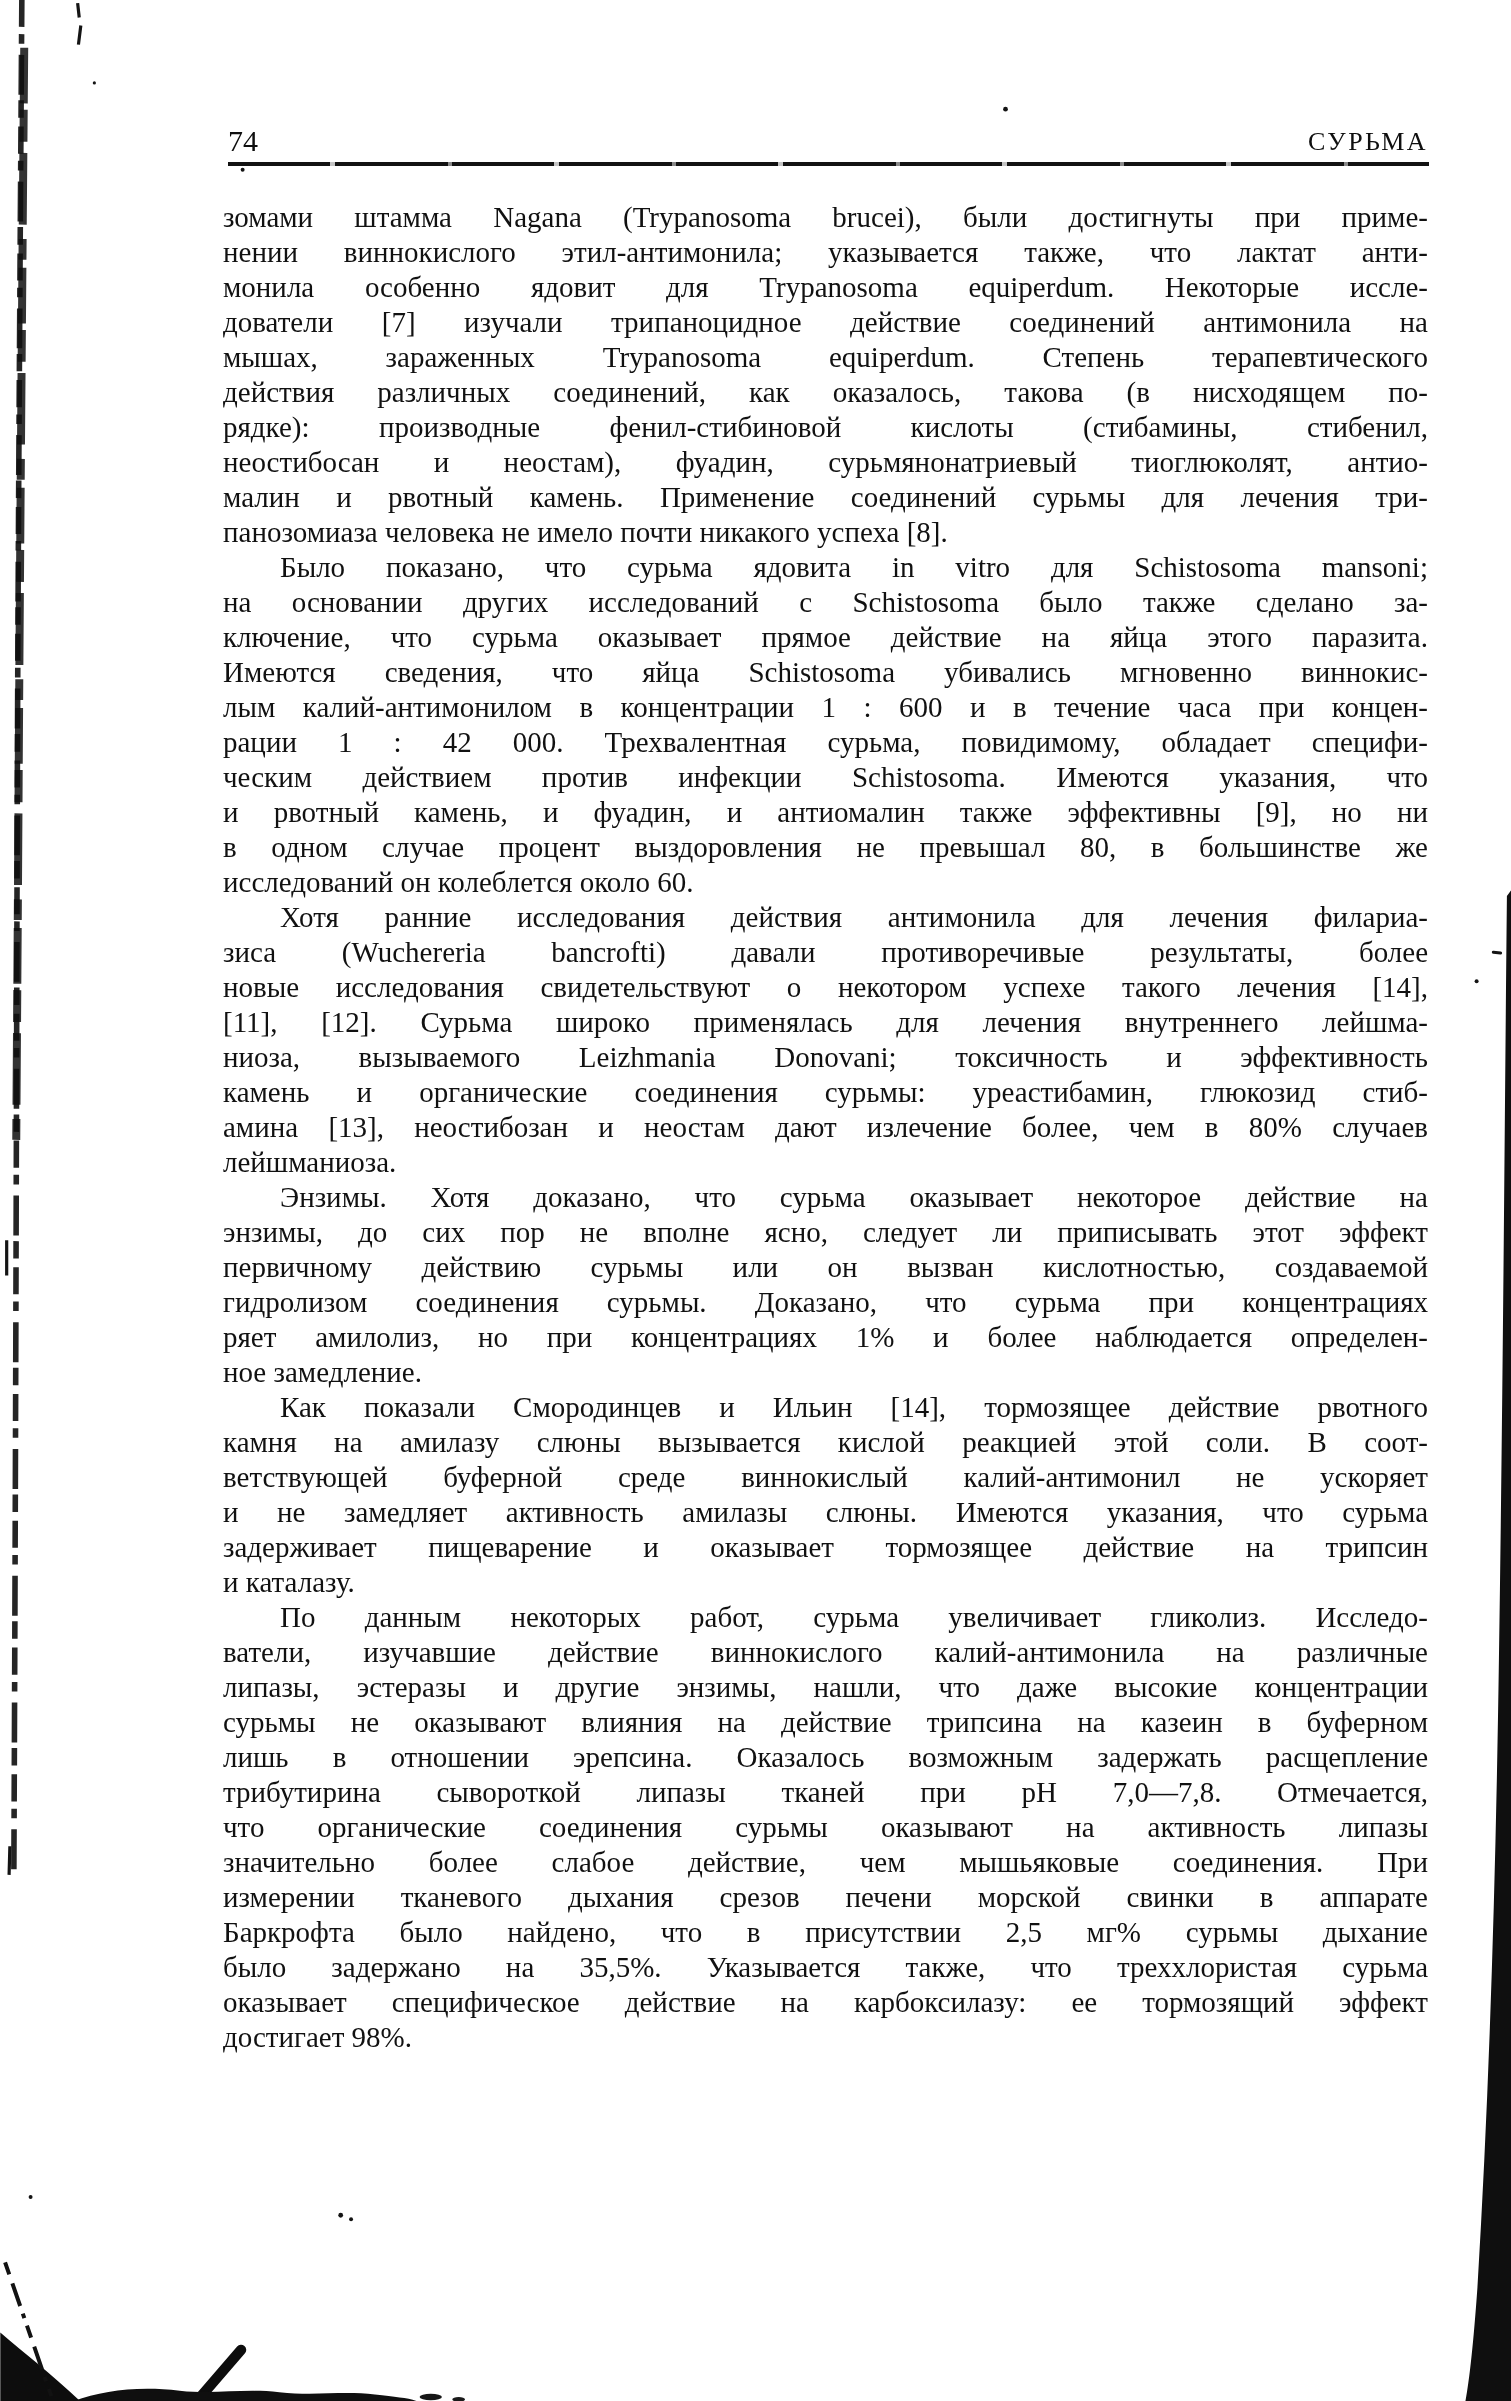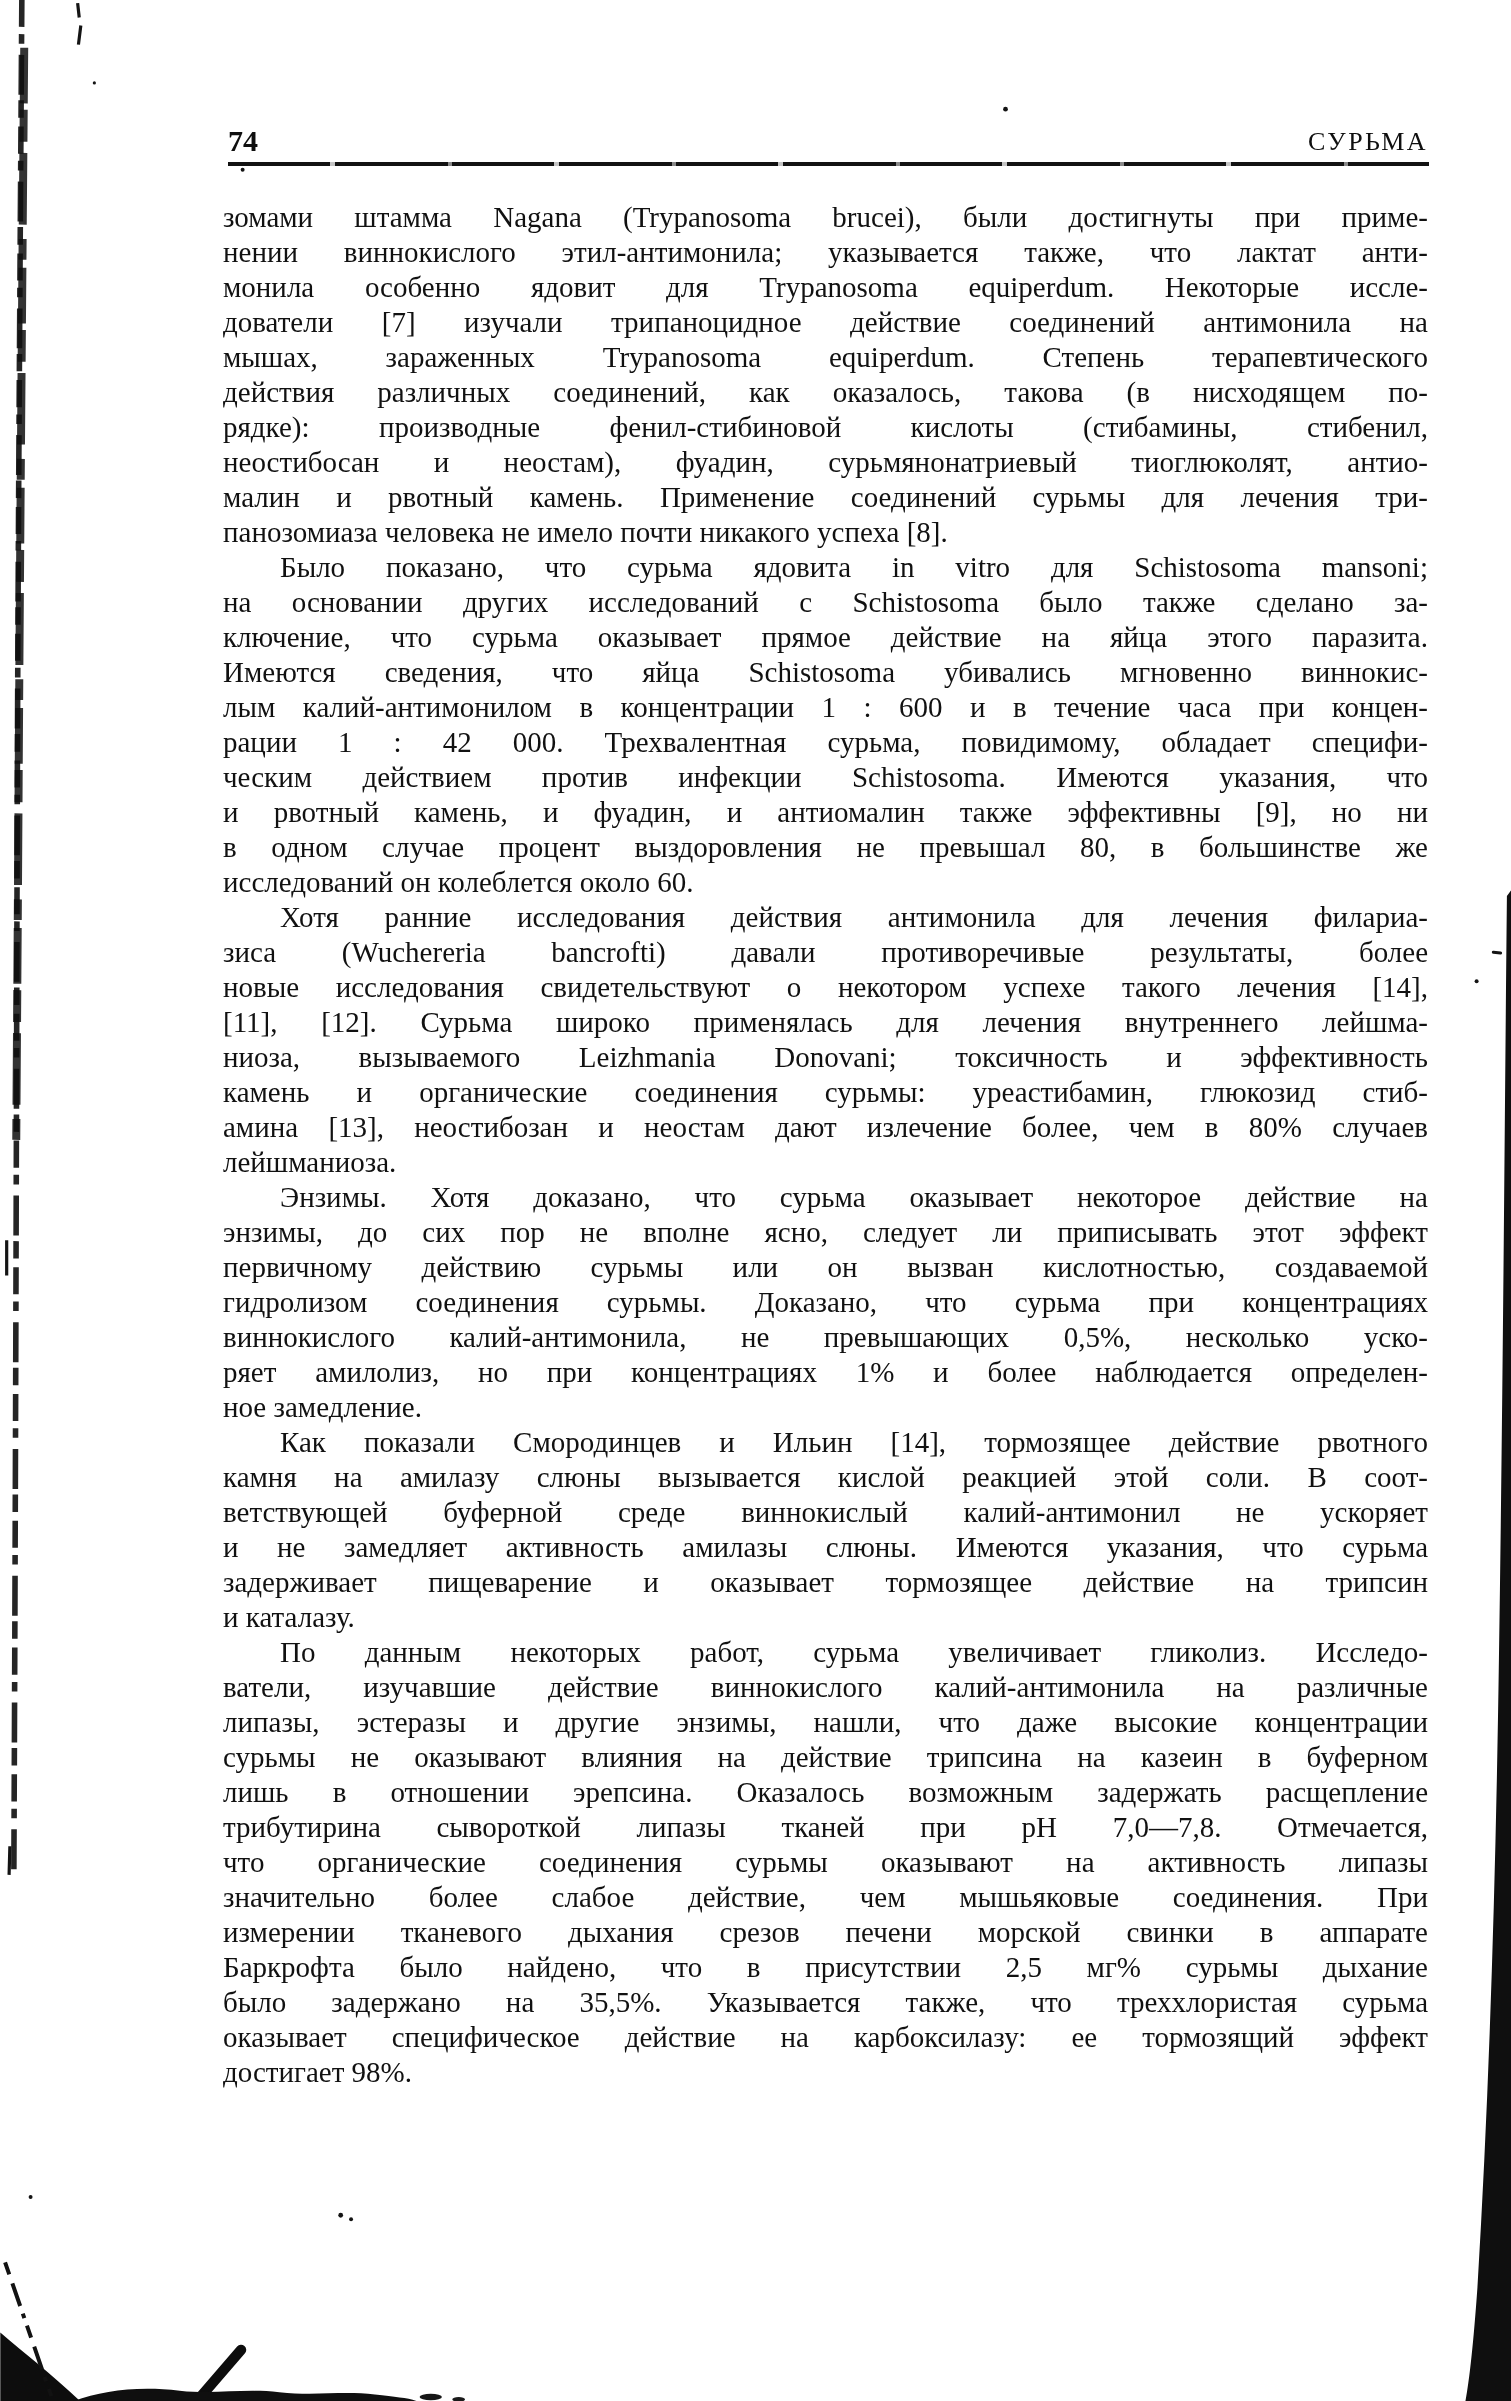--- a/index.html
+++ b/index.html
@@ -13,7 +13,7 @@
   }
   .page-number {
     position: absolute; left: 228px; top: 126px;
-    font-size: 30px; line-height: 1; color: #0f0f0f; font-weight: bold;
+    font-size: 30px; line-height: 1; color: #0f0f0f;
   }
   .running-title {
     position: absolute; left: 223px; top: 129px; width: 1205px;

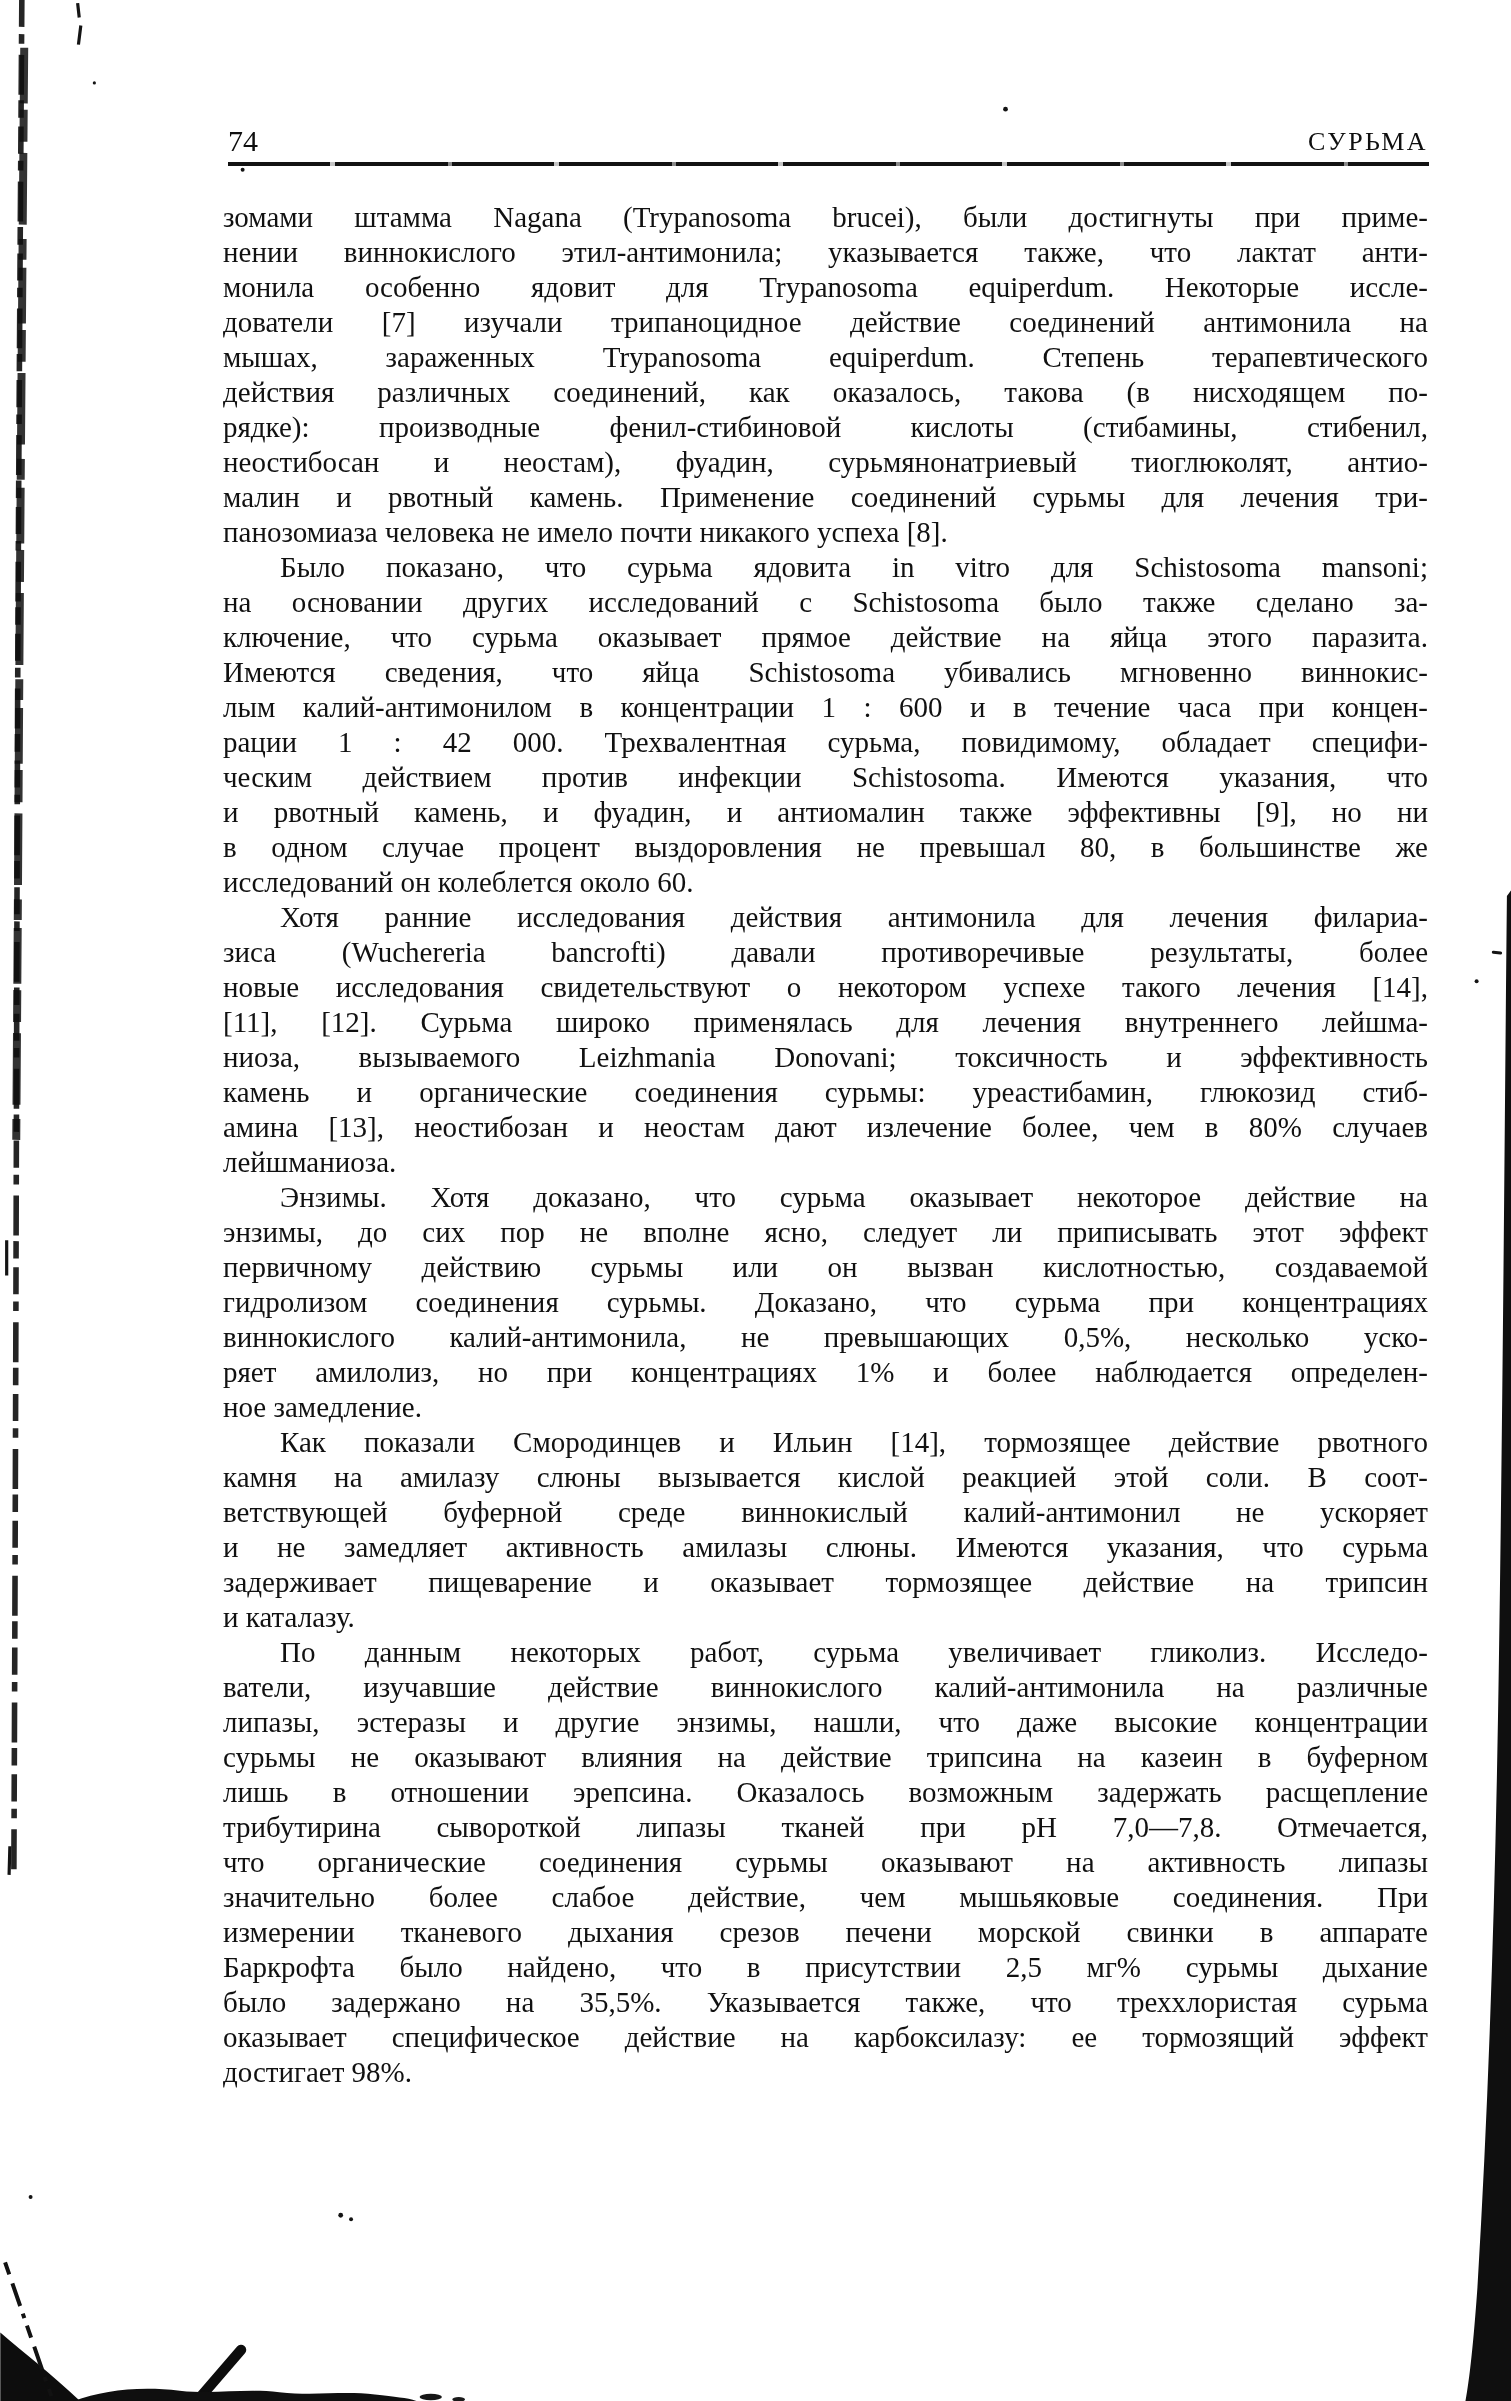--- a/index.html
+++ b/index.html
@@ -89,7 +89,6 @@
       <div class="line"><span>энзимы, до сих пор не вполне ясно, следует ли приписывать этот эффект</span></div>
       <div class="line"><span>первичному действию сурьмы или он вызван кислотностью, создаваемой</span></div>
       <div class="line"><span>гидролизом соединения сурьмы. Доказано, что сурьма при концентрациях</span></div>
-      <div class="line"><span>виннокислого калий-антимонила, не превышающих 0,5%, несколько уско-</span></div>
       <div class="line"><span>ряет амилолиз, но при концентрациях 1% и более наблюдается определен-</span></div>
       <div class="line last"><span>ное замедление.</span></div>
     </div>

